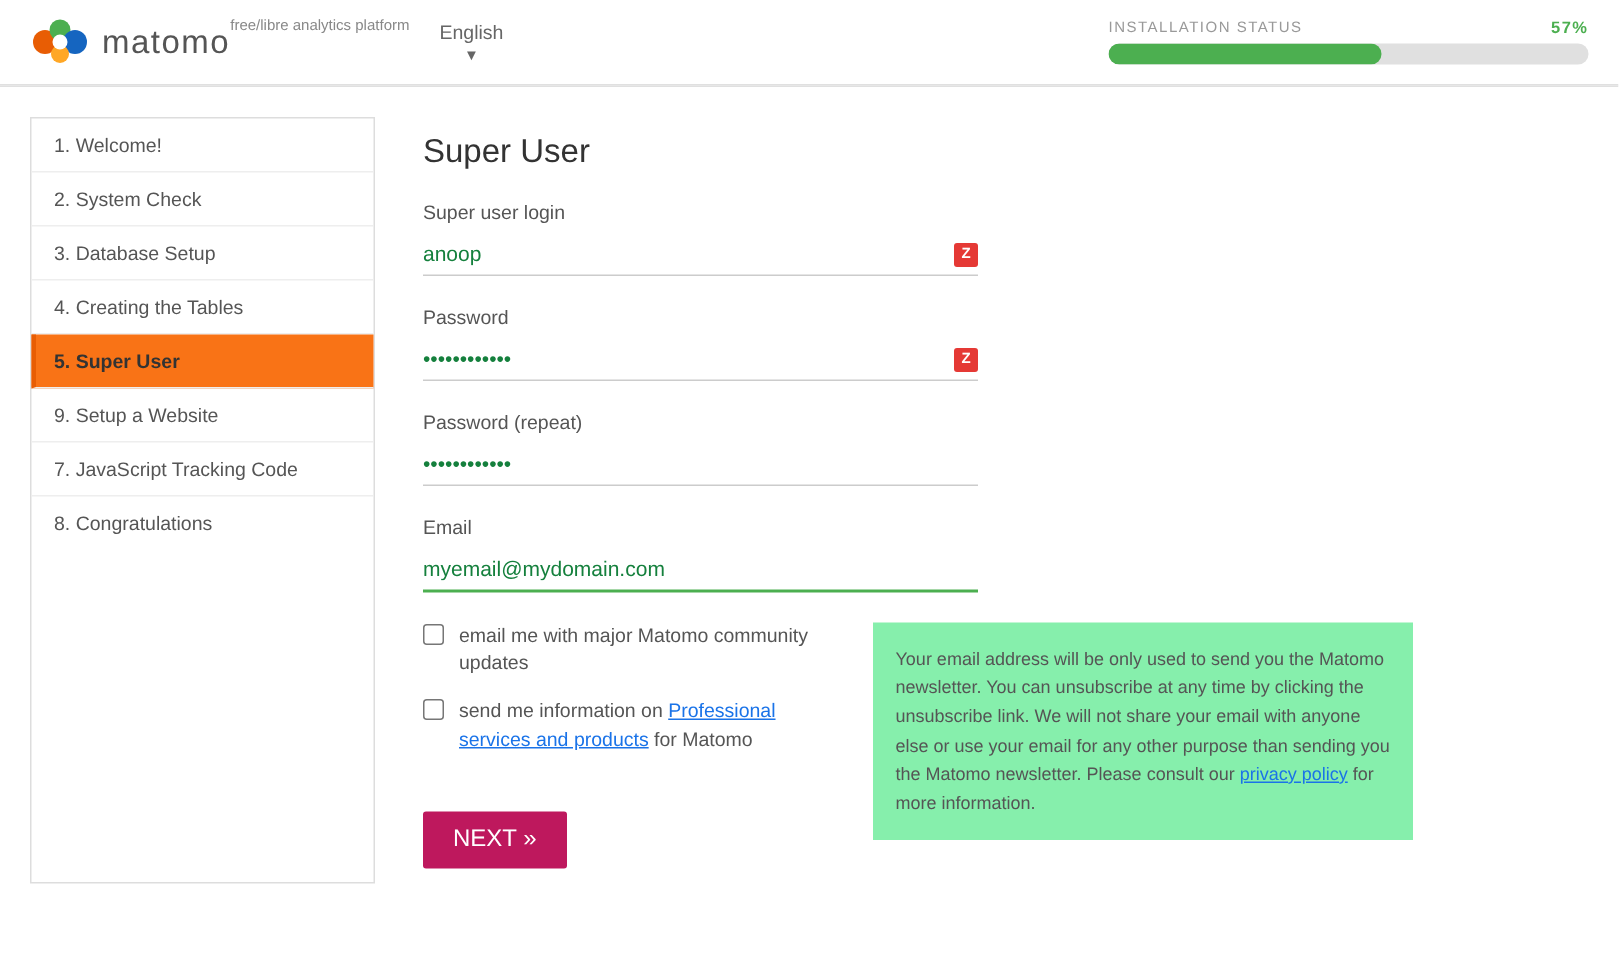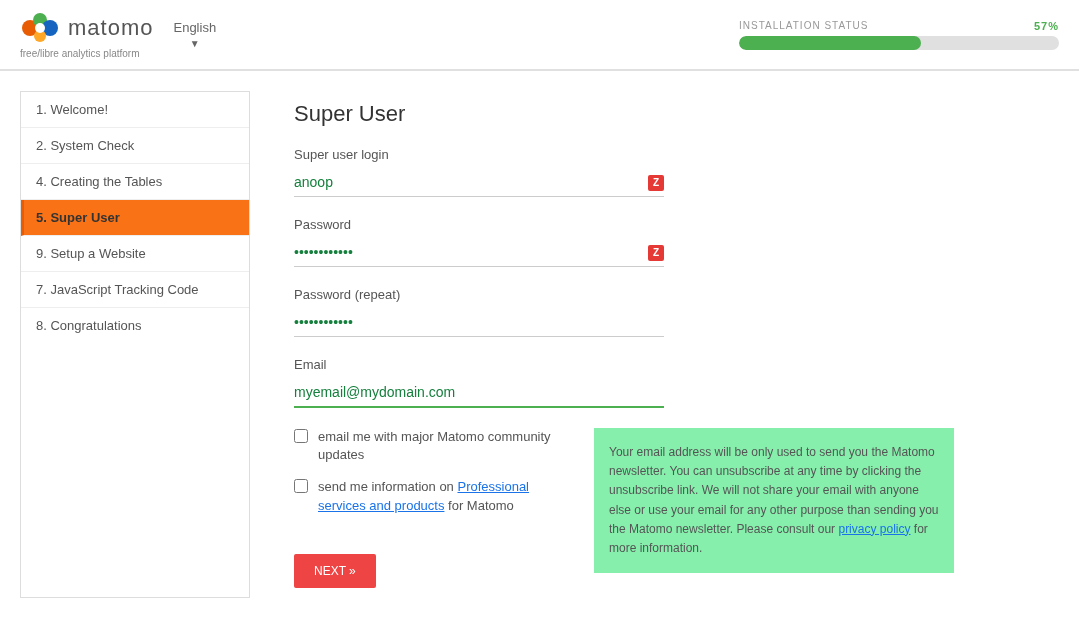--- a/index.html
+++ b/index.html
@@ -7,7 +7,7 @@
 
     
     .header { display: flex; align-items: center; padding: 10px 20px; border-bottom: 1px solid #e0e0e0; }
-    .logo-area { display: flex; flex-direction: column; }
+    .logo-area { display: flex; }
     .logo { display: flex; align-items: center; }
     .logo-icon { width: 40px; height: 36px; margin-right: 8px; }
     .logo-text { font-size: 22px; color: #555; font-weight: 300; letter-spacing: 1px; }

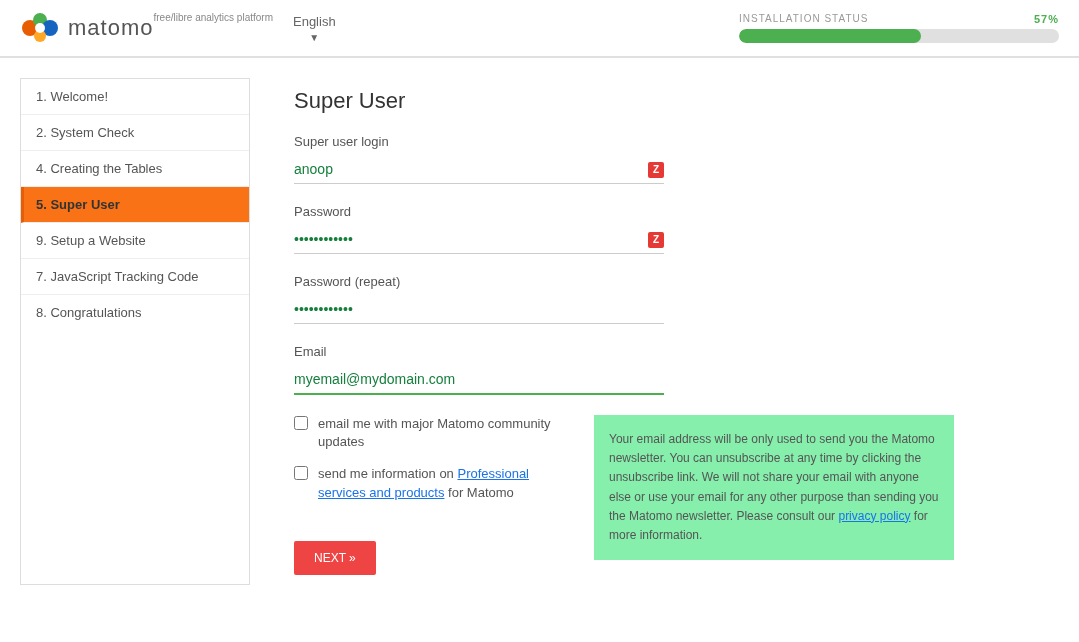--- a/index.html
+++ b/index.html
@@ -23,7 +23,7 @@
     .progress-percent { font-size: 11px; color: #4CAF50; font-weight: bold; }
 
     
-    .main-layout { display: flex; padding: 20px; gap: 24px; }
+    .main-layout { display: flex; padding: 20px; gap: 12px; }
 
     
     .sidebar { width: 230px; flex-shrink: 0; border: 1px solid #ddd; }

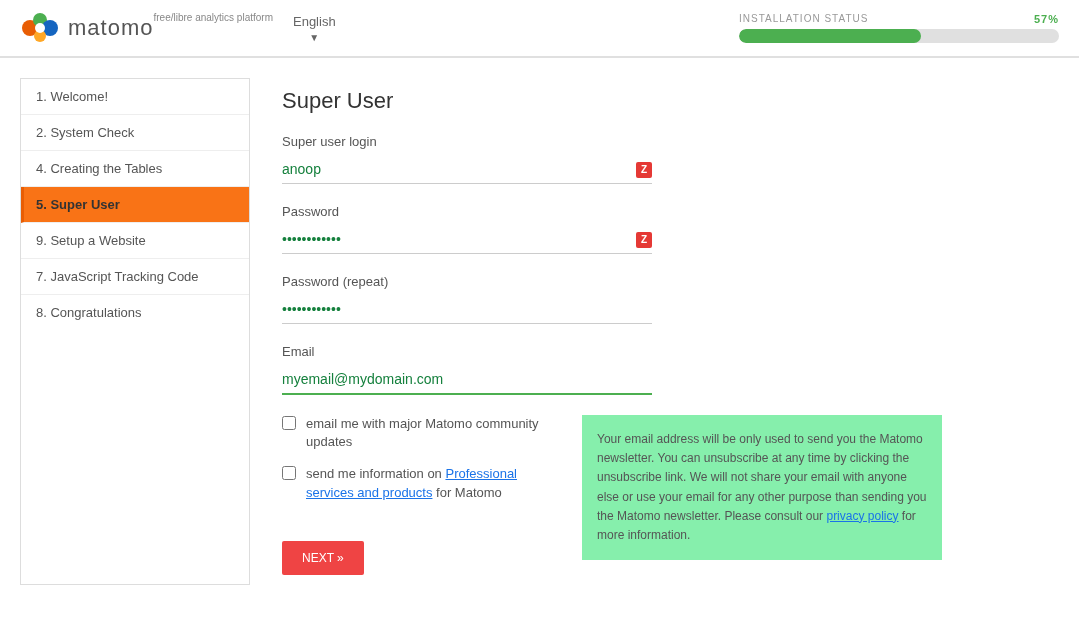--- a/index.html
+++ b/index.html
@@ -106,6 +106,9 @@
       <span>2. System Check</span>
     </div>
     <div class="sidebar-item">
+      <span>3. Database Setup</span>
+    </div>
+    <div class="sidebar-item">
       <span>4. Creating the Tables</span>
     </div>
     <div class="sidebar-item active">

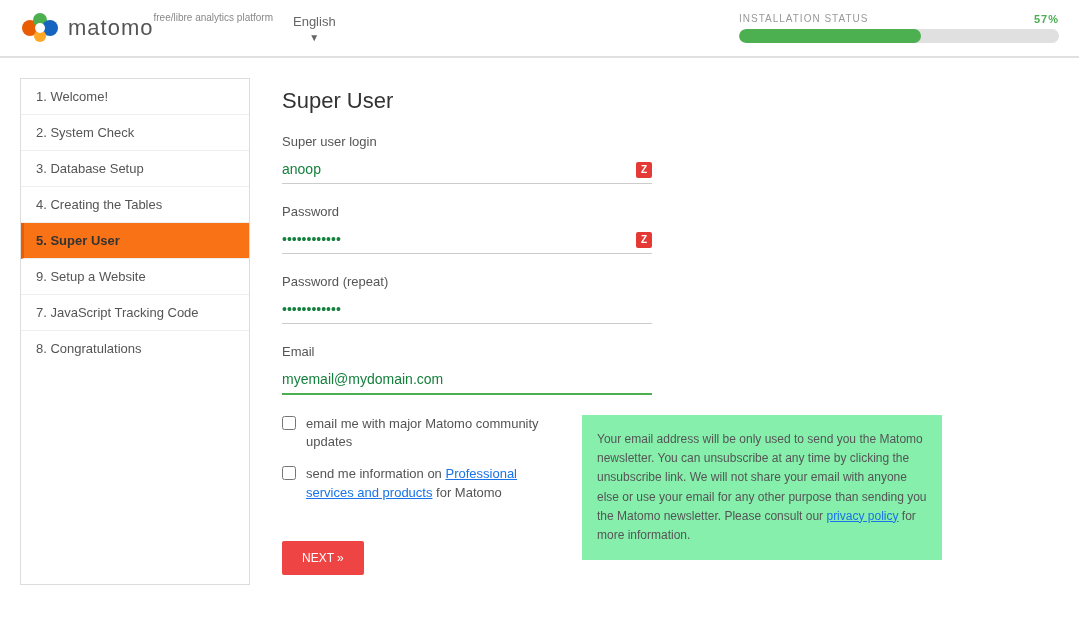--- a/index.html
+++ b/index.html
@@ -55,7 +55,7 @@
     .bottom-left { flex: 1; }
 
     
-    .next-btn { background: #ef4444; color: #fff; border: none; padding: 10px 20px; font-size: 12px; cursor: pointer; border-radius: 2px; margin-top: 25px; }
+    .next-btn { background: #be185d; color: #fff; border: none; padding: 10px 20px; font-size: 16px; cursor: pointer; border-radius: 2px; margin-top: 25px; }
 
     
     .header-rule { border: none; border-top: 1px solid #e0e0e0; margin: 0; }

